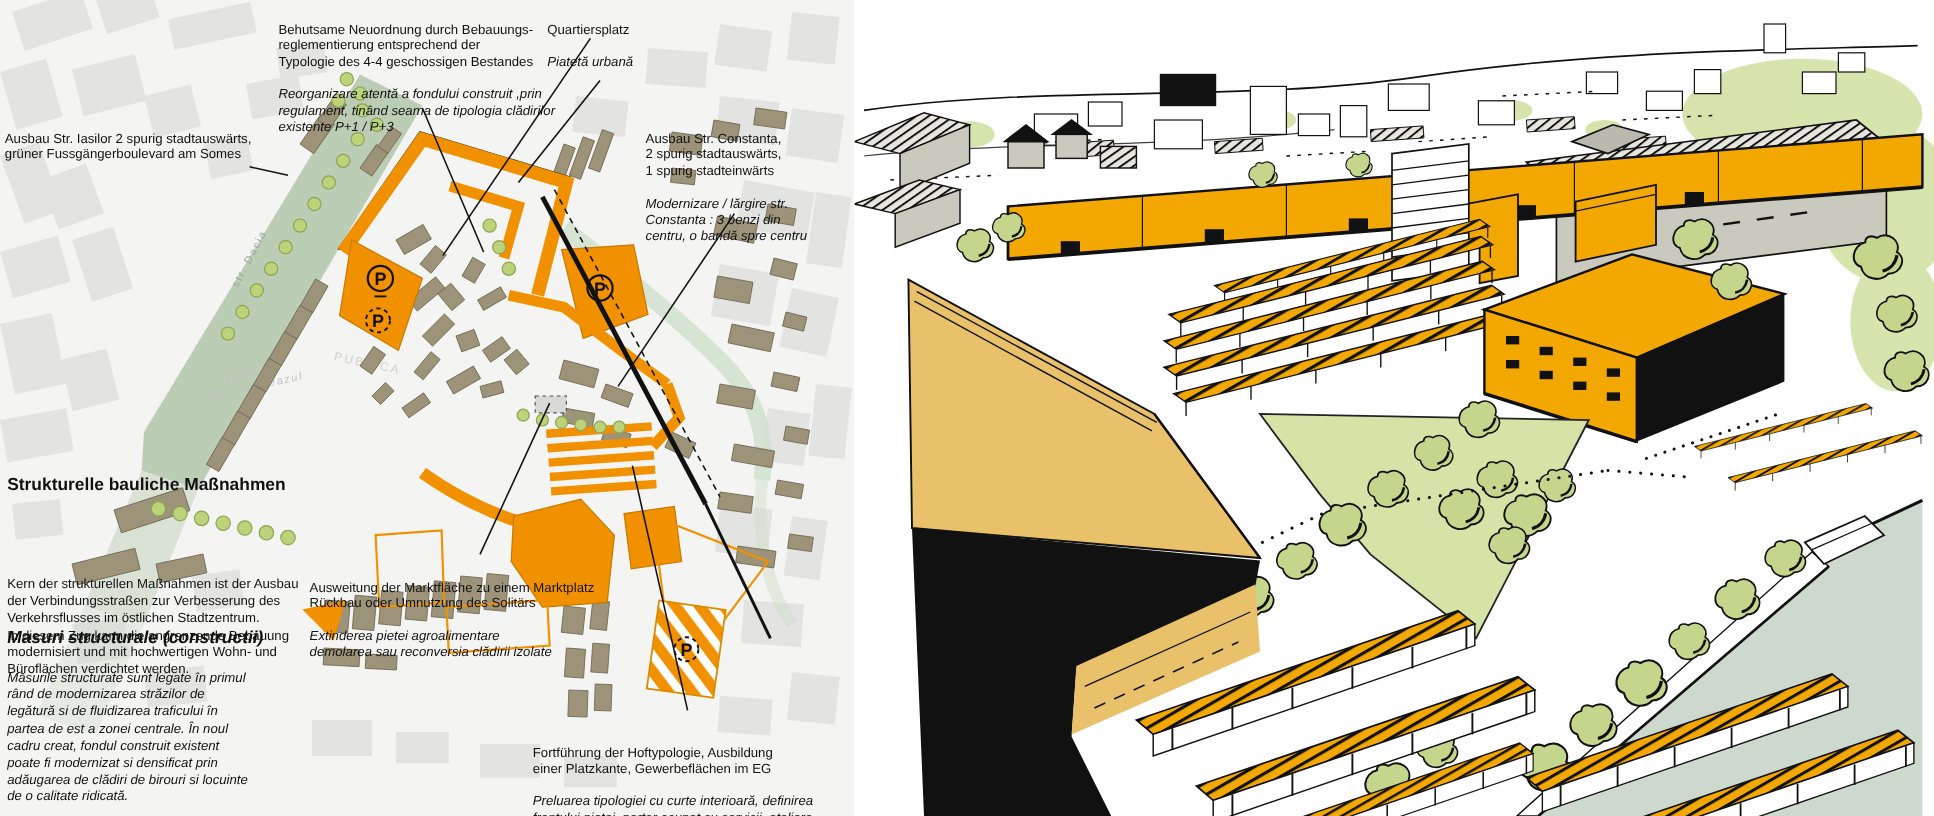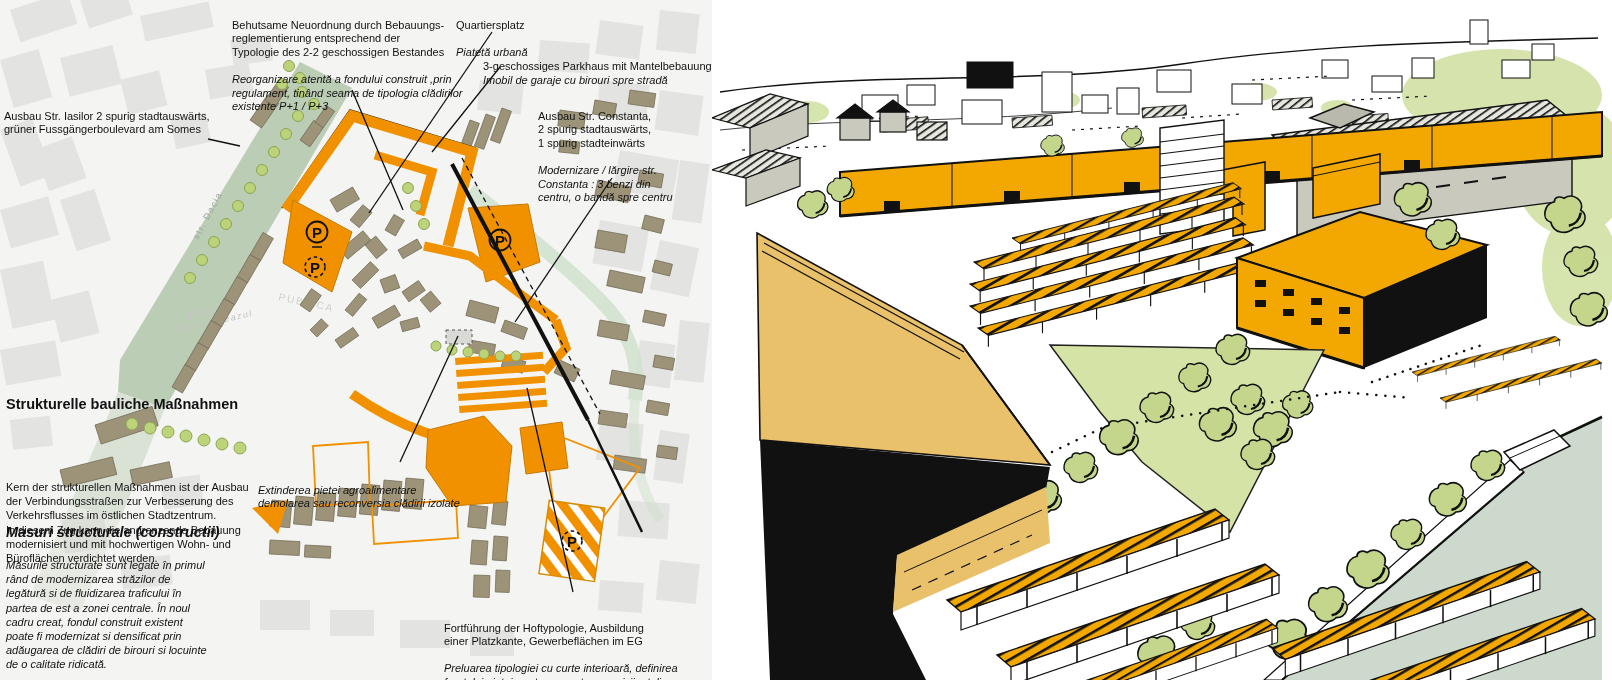--- a/index.html
+++ b/index.html
@@ -279,7 +279,7 @@
     <div class="ann" style="left:232px;top:5px;width:252px;">
       <div class="de">Behutsame Neuordnung durch Bebauungs-
 reglementierung entsprechend der
-Typologie des 2-2 geschossigen Bestandes</div>
+Typologie des 4-4 geschossigen Bestandes</div>
       <div class="ro">Reorganizare atentă a fondului construit ,prin
 regulament, tinând seama de tipologia clădirilor
 existente P+1 / P+3</div>

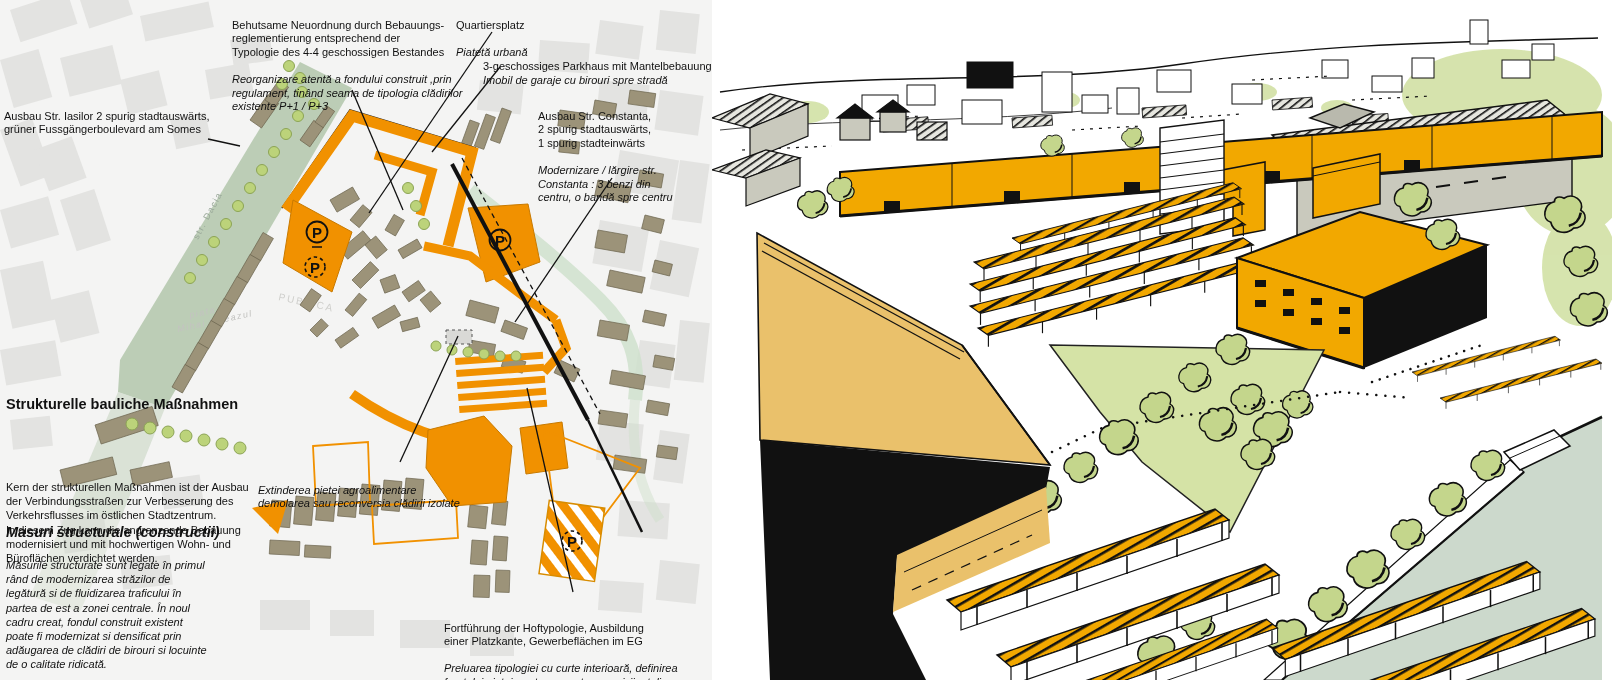--- a/index.html
+++ b/index.html
@@ -288,10 +288,6 @@
       <div class="de">Quartiersplatz</div>
       <div class="ro">Piatetă urbană</div>
     </div>
-    <div class="ann nowrap" style="left:483px;top:60px;">
-      <div class="de nowrap">3-geschossiges Parkhaus mit Mantelbebauung</div>
-      <div class="ro nowrap">Imobil de garaje cu birouri spre stradă</div>
-    </div>
     <div class="ann" style="left:538px;top:96px;width:170px;">
       <div class="de">Ausbau Str. Constanta,
 2 spurig stadtauswärts,

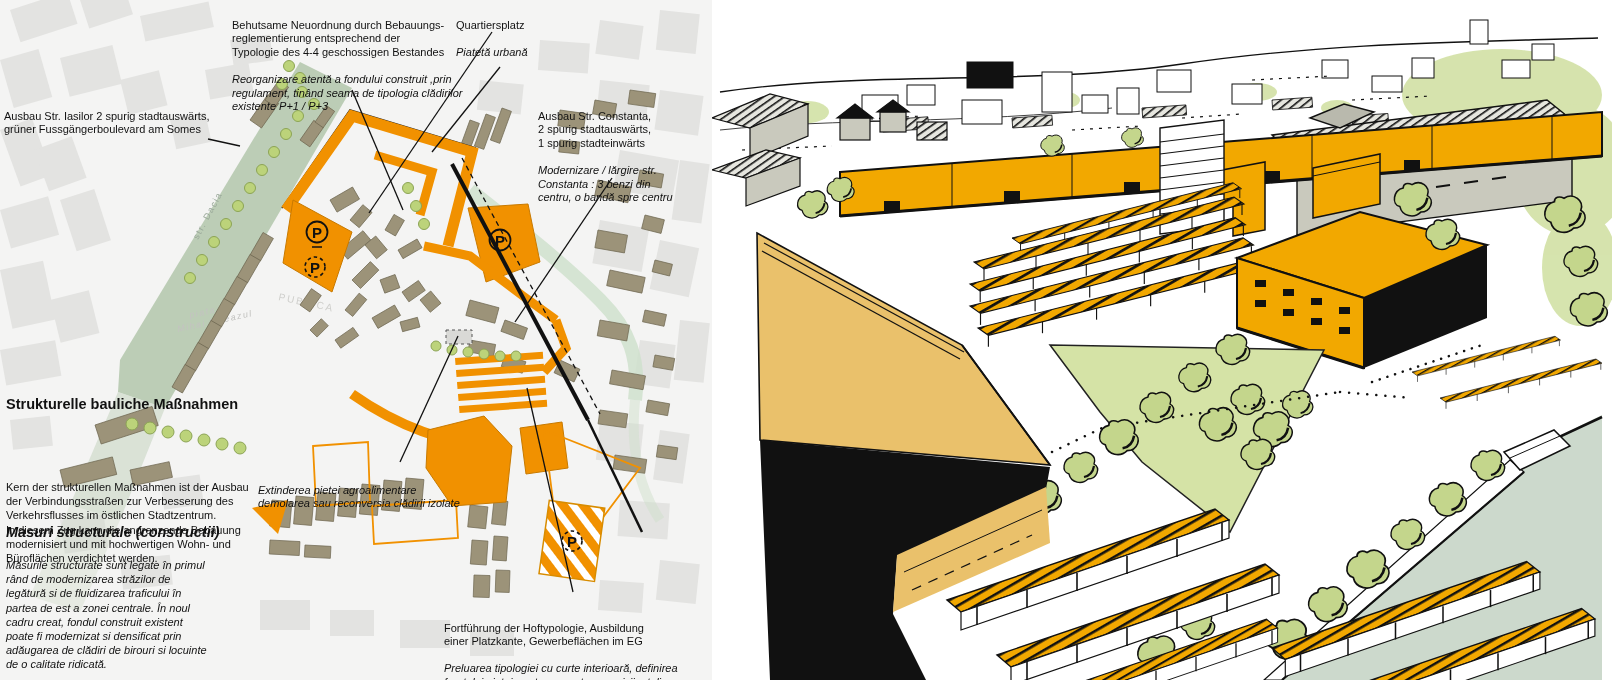--- a/index.html
+++ b/index.html
@@ -297,6 +297,8 @@
 centru, o bandă spre centru</div>
     </div>
     <div class="ann" style="left:258px;top:470px;width:260px;">
+      <div class="de">Ausweitung der Marktfläche zu einem Marktplatz
+Rückbau oder Umnutzung des Solitärs</div>
       <div class="ro">Extinderea pietei agroalimentare
 demolarea sau reconversia clădirii izolate</div>
     </div>

